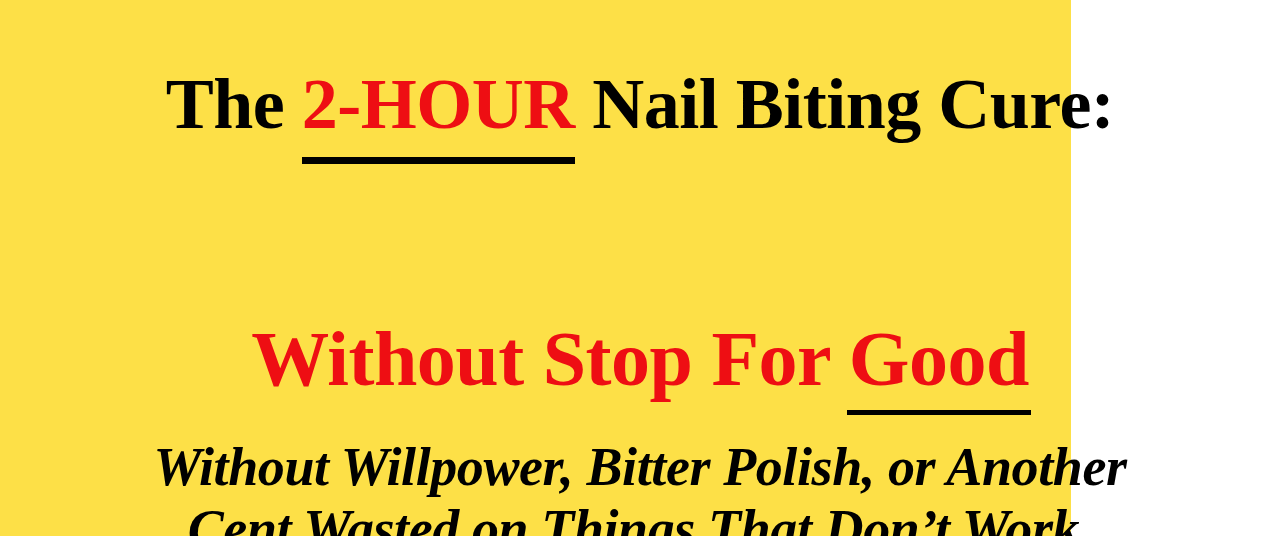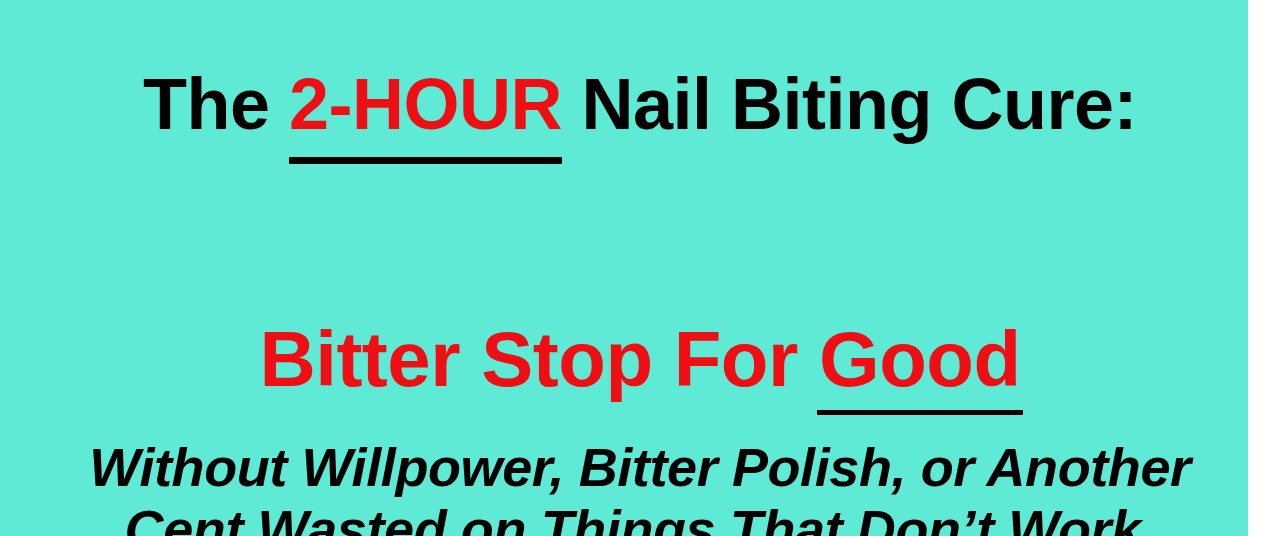--- a/index.html
+++ b/index.html
@@ -18,10 +18,11 @@
 
   .page {
     position: relative;
-    width: 1248px;
+    width: 1071px;
     height: 536px;
-    background: #5eead4;
+    background: #fde047;
     box-sizing: border-box;
+    font-family: Liberation Serif, serif;
   }
 
   

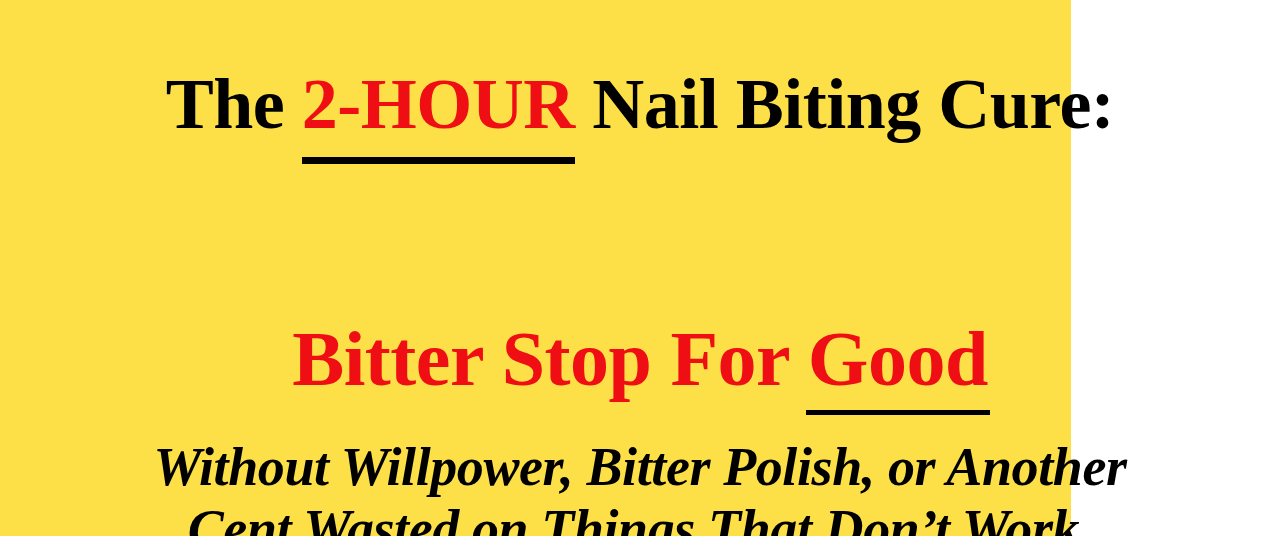--- a/index.html
+++ b/index.html
@@ -112,7 +112,7 @@
 
   <h1 class="headline"><span>The </span><span class="emphasis">2-HOUR</span><span> Nail Biting Cure:</span></h1>
 
-  <h2 class="subhead"><span>Bitter Stop For </span><span class="emphasis">Good</span></h2>
+  <h2 class="subhead"><span>Without Stop For </span><span class="emphasis">Good</span></h2>
 
   <p class="tagline">
     <span class="tagline-line">Without Willpower, Bitter Polish, or Another</span>

